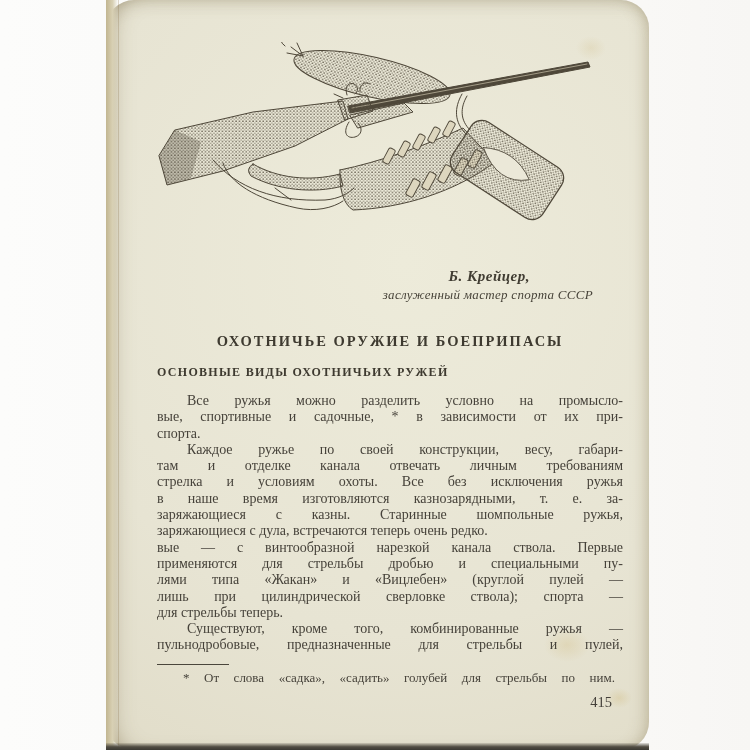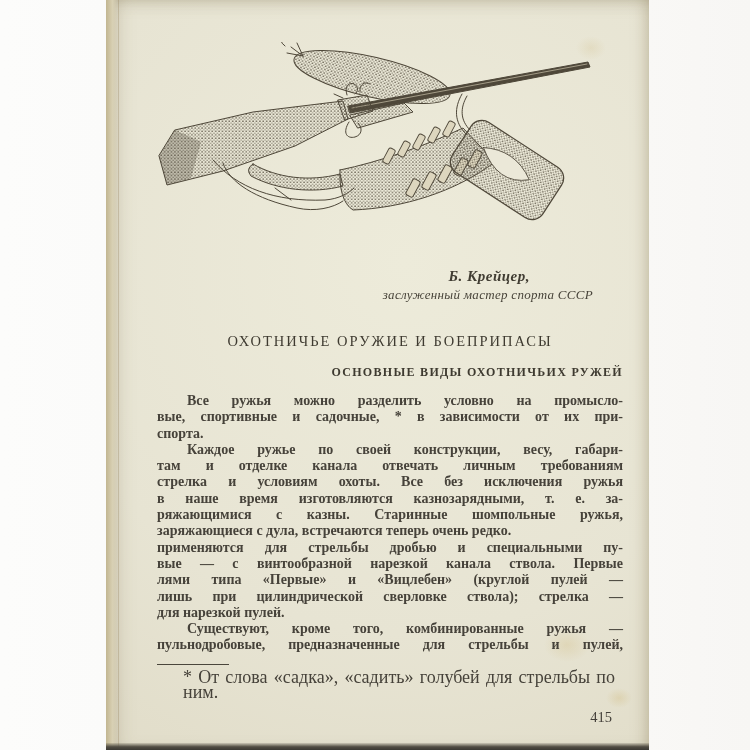--- a/index.html
+++ b/index.html
@@ -9,7 +9,7 @@
     background:radial-gradient(120% 90% at 55% 35%, #edebda 0%, #e7e4d3 55%, #ded9c4 100%);
     box-shadow:inset 16px 0 22px -12px rgba(110,92,55,.5),
                inset -12px 0 16px -10px rgba(125,110,72,.38),
-               inset 0 14px 18px -14px rgba(125,110,72,.25);}
+               inset 0 14px 18px -14px rgba(125,110,72,.25);border-radius:28px;}
   .page-edge-left{position:absolute;left:0;top:0;width:12px;height:750px;
     background:linear-gradient(90deg,#c2b691,#d8d0b4 55%,rgba(216,208,180,0));}
   .page-edge-line{position:absolute;left:12px;top:0;width:1px;height:100%;background:rgba(140,120,80,.28);}

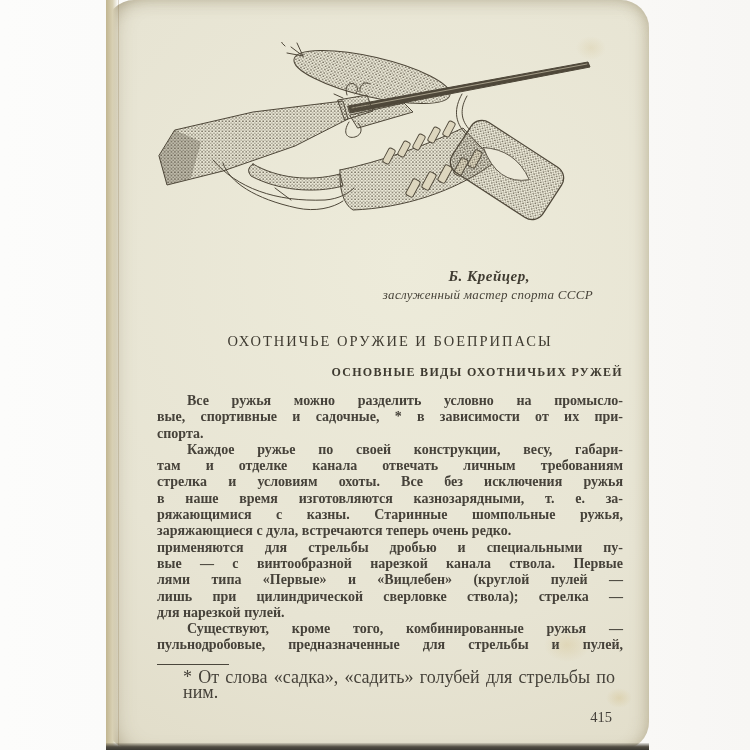--- a/index.html
+++ b/index.html
@@ -27,7 +27,7 @@
   .byline-name{font-size:15px;font-weight:bold;font-style:italic;letter-spacing:.5px;padding-right:93px;color:#413d33;}
   .byline-title{font-size:13px;font-style:italic;letter-spacing:.3px;padding-right:30px;margin-top:2px;color:#48443a;text-align:right;}
 
-  .heading{margin-top:30px;text-align:center;font-weight:normal;font-size:14.5px;
+  .heading{margin-top:30px;text-align:center;font-weight:bold;font-size:14.5px;
     letter-spacing:2px;color:#3e3a30;white-space:nowrap;}
   .subheading{margin-top:15px;text-align:right;font-weight:bold;font-size:12px;
     letter-spacing:1.3px;color:#3e3a30;white-space:nowrap;}

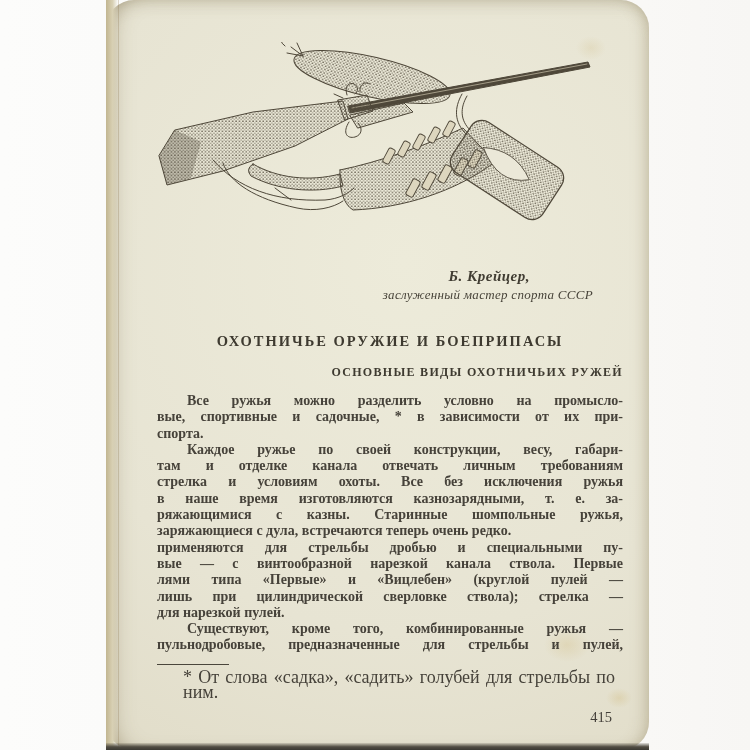--- a/index.html
+++ b/index.html
@@ -29,7 +29,7 @@
 
   .heading{margin-top:30px;text-align:center;font-weight:bold;font-size:14.5px;
     letter-spacing:2px;color:#3e3a30;white-space:nowrap;}
-  .subheading{margin-top:15px;text-align:right;font-weight:bold;font-size:12px;
+  .subheading{margin-top:15px;text-align:left;font-weight:bold;font-size:12px;
     letter-spacing:1.3px;color:#3e3a30;white-space:nowrap;}
 
   .bodytext{margin-top:13px;font-size:14px;line-height:16.3px;font-weight:bold;}

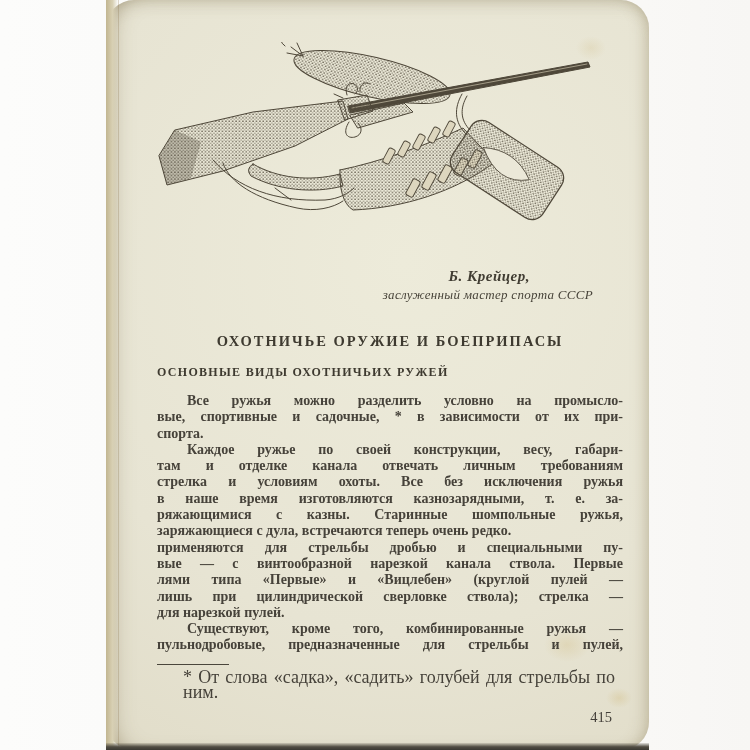--- a/index.html
+++ b/index.html
@@ -32,7 +32,7 @@
   .subheading{margin-top:15px;text-align:left;font-weight:bold;font-size:12px;
     letter-spacing:1.3px;color:#3e3a30;white-space:nowrap;}
 
-  .bodytext{margin-top:13px;font-size:14px;line-height:16.3px;font-weight:bold;}
+  .bodytext{margin-top:13px;font-size:14px;line-height:16.3px;}
   .bline{text-align:justify;text-align-last:justify;}
   .bline.first{padding-left:30px;}
   .bline.last{text-align-last:left;}

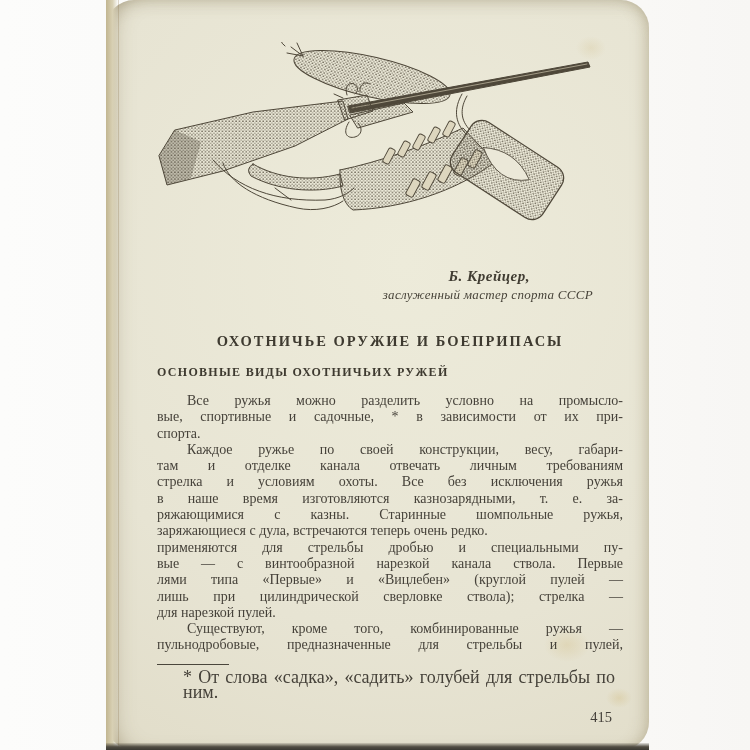--- a/index.html
+++ b/index.html
@@ -136,7 +136,7 @@
           <div class="bline">там и отделке канала отвечать личным требованиям</div>
           <div class="bline">стрелка и условиям охоты. Все без исключения ружья</div>
           <div class="bline">в наше время изготовляются казнозарядными, т. е. за-</div>
-          <div class="bline">ряжающимися с казны. Старинные шомпольные ружья,</div>
+          <div class="bline">заряжающиеся с казны. Старинные шомпольные ружья,</div>
           <div class="bline last">заряжающиеся с дула, встречаются теперь очень редко.</div>
           <div class="bline">применяются для стрельбы дробью и специальными пу-</div>
           <div class="bline">вые — с винтообразной нарезкой канала ствола. Первые</div>

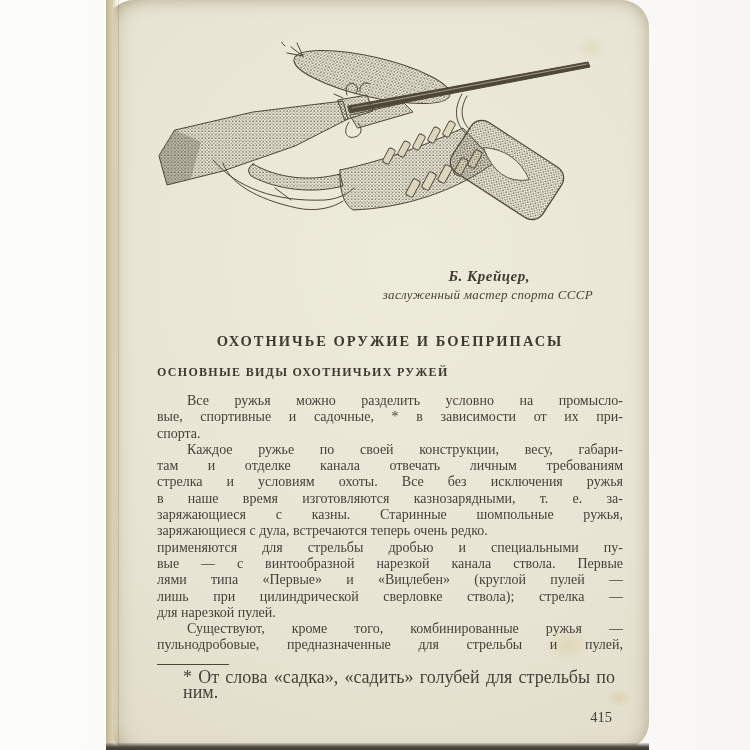--- a/index.html
+++ b/index.html
@@ -138,8 +138,8 @@
           <div class="bline">в наше время изготовляются казнозарядными, т. е. за-</div>
           <div class="bline">заряжающиеся с казны. Старинные шомпольные ружья,</div>
           <div class="bline last">заряжающиеся с дула, встречаются теперь очень редко.</div>
+          <div class="bline">вые — с винтообразной нарезкой канала ствола. Первые</div>
           <div class="bline">применяются для стрельбы дробью и специальными пу-</div>
-          <div class="bline">вые — с винтообразной нарезкой канала ствола. Первые</div>
           <div class="bline">лями типа «Первые» и «Вицлебен» (круглой пулей —</div>
           <div class="bline">лишь при цилиндрической сверловке ствола); стрелка —</div>
           <div class="bline last">для нарезкой пулей.</div>

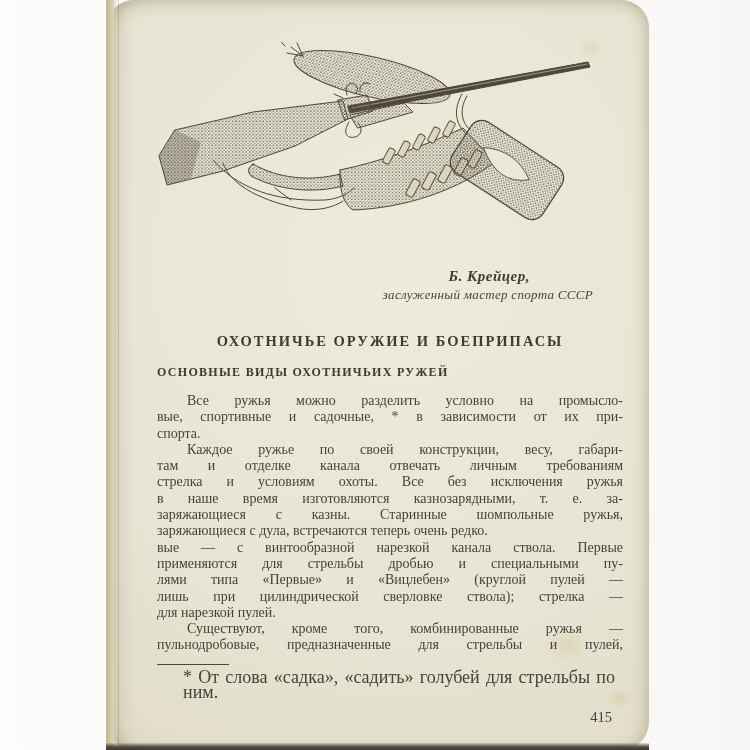--- a/index.html
+++ b/index.html
@@ -140,7 +140,7 @@
           <div class="bline last">заряжающиеся с дула, встречаются теперь очень редко.</div>
           <div class="bline">вые — с винтообразной нарезкой канала ствола. Первые</div>
           <div class="bline">применяются для стрельбы дробью и специальными пу-</div>
-          <div class="bline">лями типа «Первые» и «Вицлебен» (круглой пулей —</div>
+          <div class="bline">лями типа «Жакан» и «Вицлебен» (круглой пулей —</div>
           <div class="bline">лишь при цилиндрической сверловке ствола); стрелка —</div>
           <div class="bline last">для нарезкой пулей.</div>
           <div class="bline first">Существуют, кроме того, комбинированные ружья —</div>

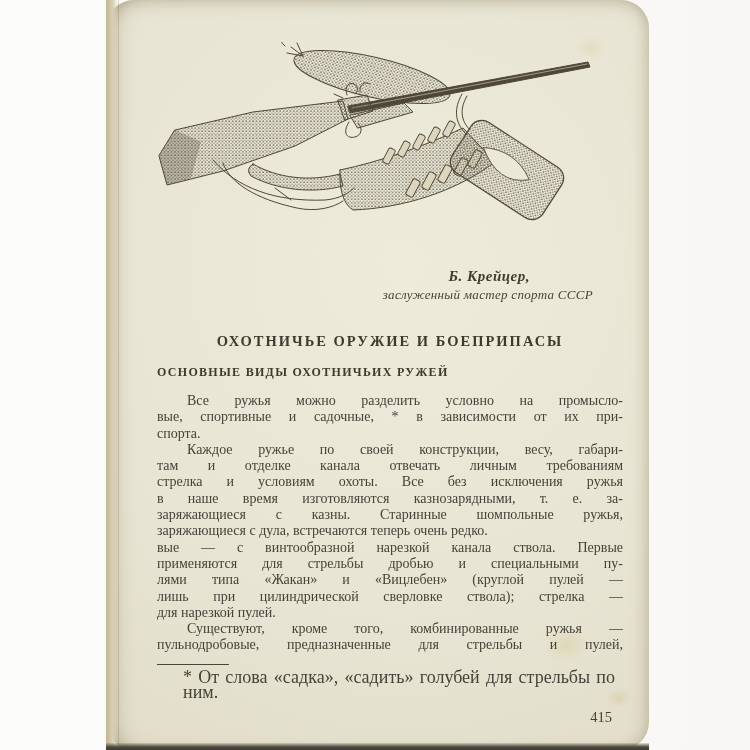--- a/index.html
+++ b/index.html
@@ -141,7 +141,7 @@
           <div class="bline">вые — с винтообразной нарезкой канала ствола. Первые</div>
           <div class="bline">применяются для стрельбы дробью и специальными пу-</div>
           <div class="bline">лями типа «Жакан» и «Вицлебен» (круглой пулей —</div>
-          <div class="bline">лишь при цилиндрической сверловке ствола); стрелка —</div>
+          <div class="bline">лишь при цилиндрической сверловке ствола); спорта —</div>
           <div class="bline last">для нарезкой пулей.</div>
           <div class="bline first">Существуют, кроме того, комбинированные ружья —</div>
           <div class="bline">пульнодробовые, предназначенные для стрельбы и пулей,</div>

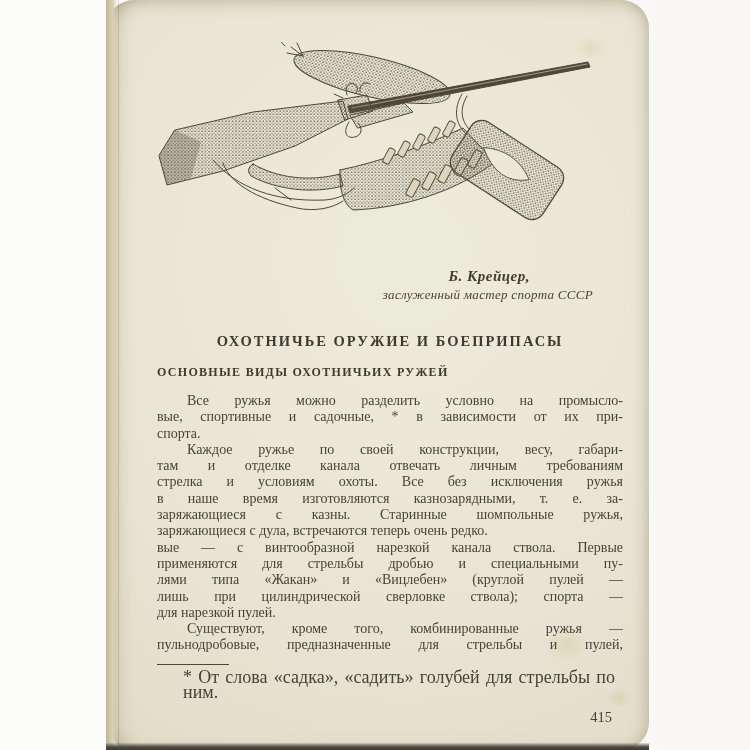--- a/index.html
+++ b/index.html
@@ -142,7 +142,7 @@
           <div class="bline">применяются для стрельбы дробью и специальными пу-</div>
           <div class="bline">лями типа «Жакан» и «Вицлебен» (круглой пулей —</div>
           <div class="bline">лишь при цилиндрической сверловке ствола); спорта —</div>
-          <div class="bline last">для нарезкой пулей.</div>
+          <div class="bline last">для стрельбы теперь.</div>
           <div class="bline first">Существуют, кроме того, комбинированные ружья —</div>
           <div class="bline">пульнодробовые, предназначенные для стрельбы и пулей,</div>
         </div>

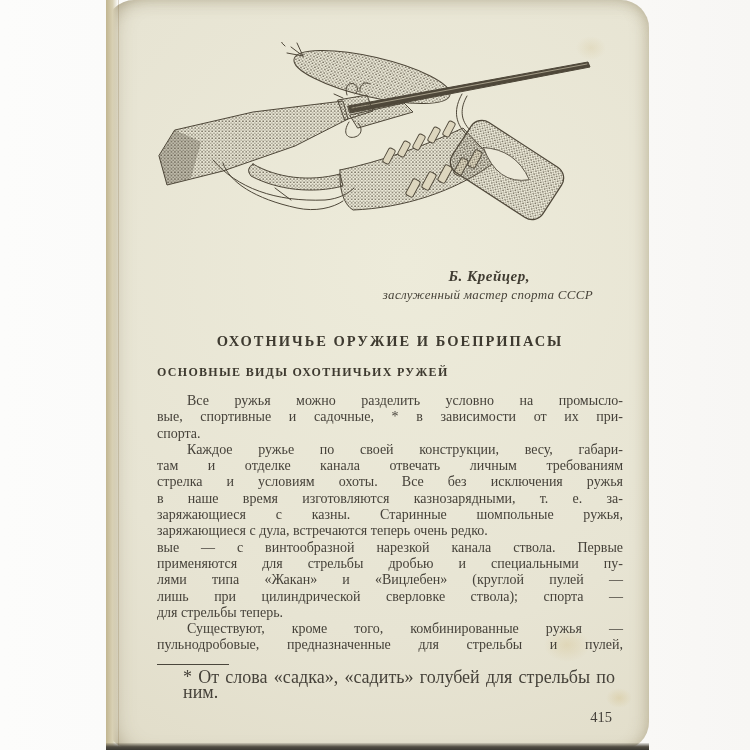--- a/index.html
+++ b/index.html
@@ -38,7 +38,7 @@
   .bline.last{text-align-last:left;}
 
   .footrule{width:72px;border:0;border-top:1.4px solid #4a463c;margin:10px 0 0 0;}
-  .footnote{margin-top:5px;font-size:18px;line-height:15px;padding-left:26px;margin-right:8px;
+  .footnote{margin-top:5px;font-size:13px;line-height:15px;padding-left:26px;margin-right:8px;
     text-align:justify;text-align-last:justify;color:#46423a;}
   .page-number{margin-top:9px;text-align:right;padding-right:11px;font-size:14.5px;color:#44403a;}
 </style>

